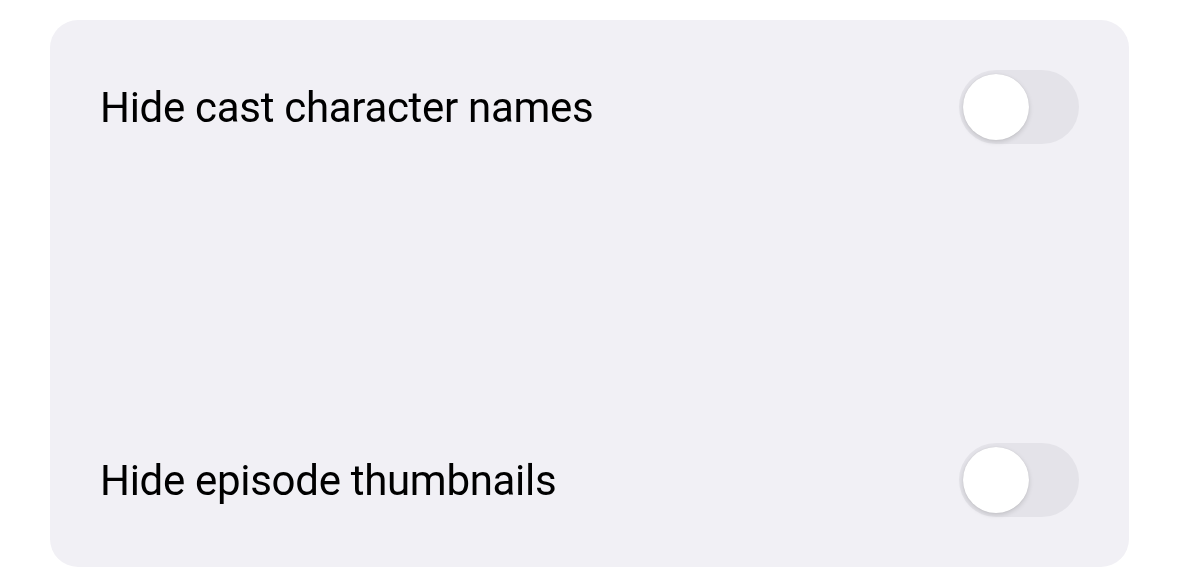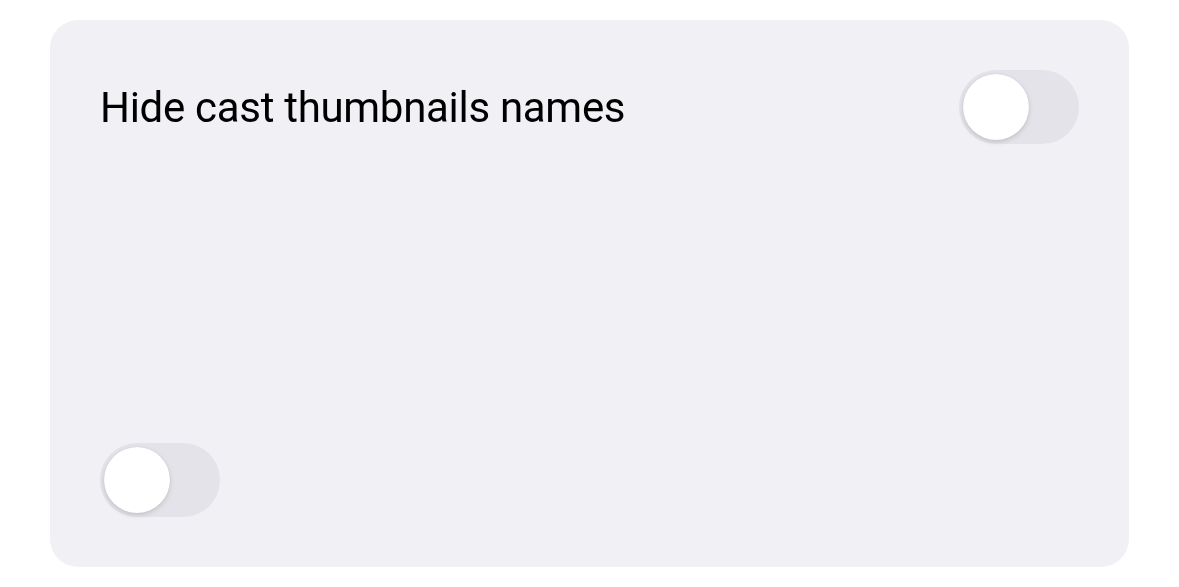--- a/index.html
+++ b/index.html
@@ -69,7 +69,7 @@
 <div class="settings-panel">
 
   <div class="setting-row">
-    <span class="setting-label">Hide cast thumbnails names</span>
+    <span class="setting-label">Hide cast character names</span>
     <div class="toggle">
       <div class="toggle-knob"></div>
     </div>

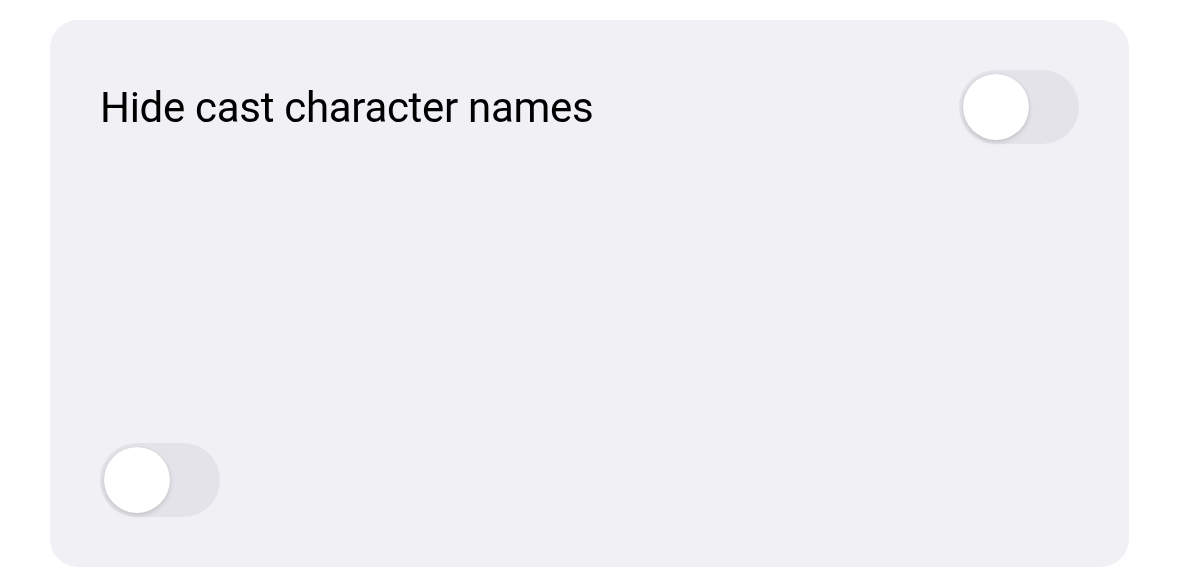--- a/index.html
+++ b/index.html
@@ -78,6 +78,7 @@
 
 
   <div class="setting-row">
+    <span class="setting-label">Hide episode thumbnails</span>
     <div class="toggle">
       <div class="toggle-knob"></div>
     </div>

